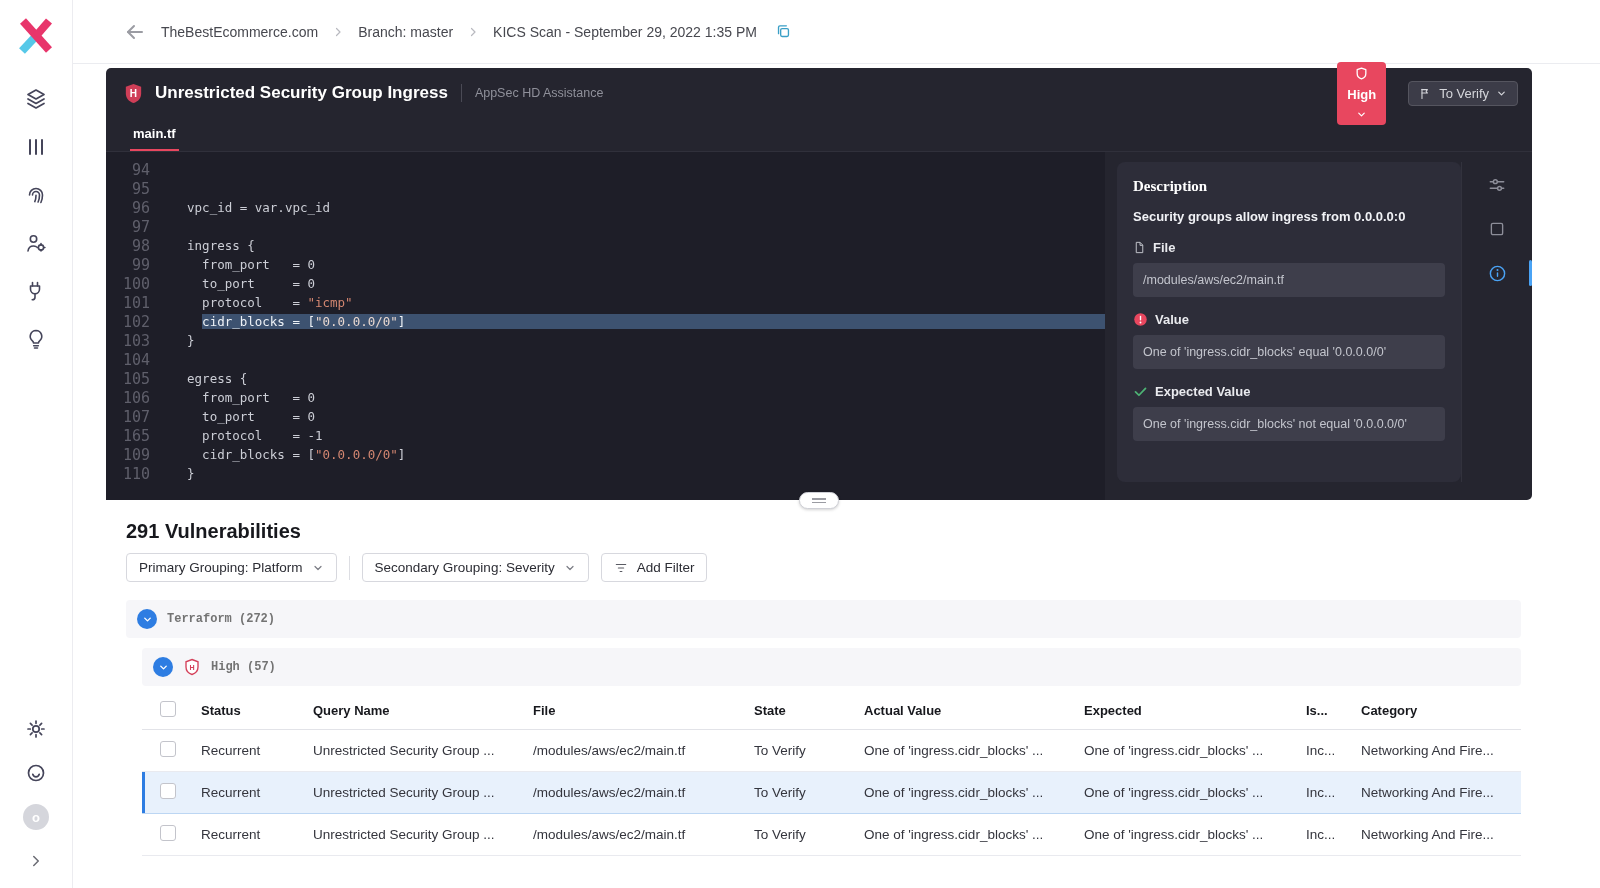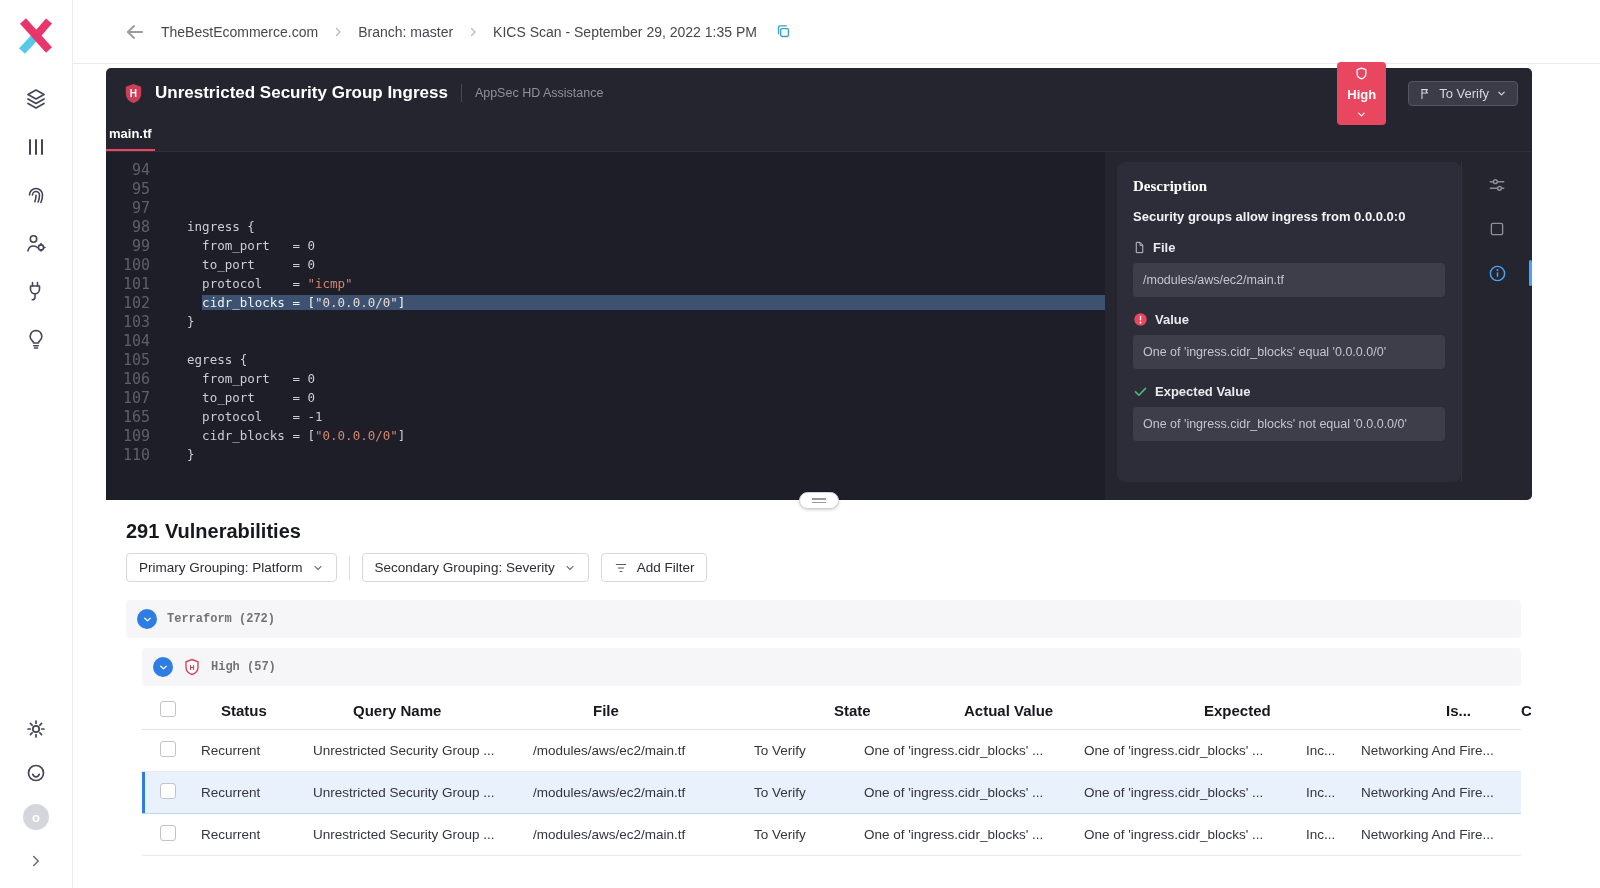--- a/index.html
+++ b/index.html
@@ -32,7 +32,7 @@
   .spacer{ flex:1; }
   .sev-badge{ display:flex; align-items:center; gap:7px; background:#e8475f; border:none; border-radius:4px; padding:5px 10px; color:#fff; font-size:13px; font-weight:700; font-family:inherit; cursor:pointer; margin-right:12px;flex-direction:column;}
   .state-btn{ display:flex; align-items:center; gap:7px; background:#3c3c48; border:1px solid #55555f; border-radius:4px; padding:4px 10px; color:#d5d6db; font-size:13px; font-family:inherit; cursor:pointer;}
-  .f-tabs{ height:34px; display:flex; align-items:flex-end; border-bottom:1px solid #30303b;}
+  .f-tabs{ height:34px; display:flex; align-items:flex-end; padding-left:24px; border-bottom:1px solid #30303b;}
   .tab{ color:#fff; font-size:13px; font-weight:700; padding:0 3px 8px; border-bottom:2px solid #e8475f; cursor:pointer;}
   .f-body{ display:flex; height:348px;}
   .editor{ flex:0 0 999px; background:#1e1e28; overflow:hidden; padding-top:8px;}

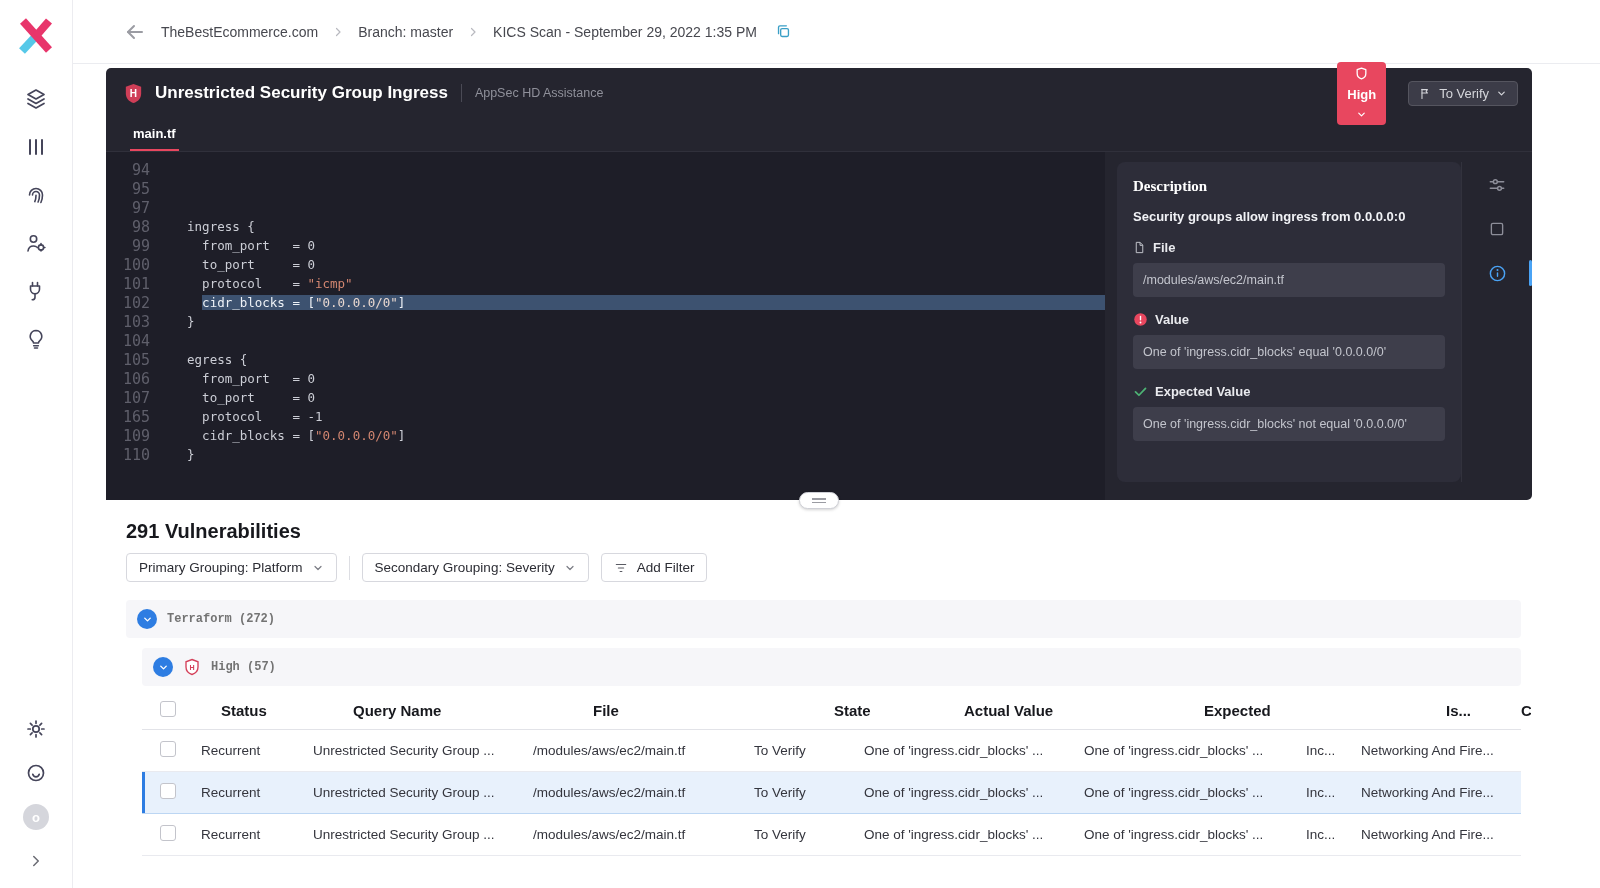--- a/index.html
+++ b/index.html
@@ -232,6 +232,11 @@
               <span class="ct"></span>
             </div>
             <div class="code-row">
+              <span class="ln">96</span>
+              <span class="ind">  </span>
+              <span class="ct">vpc_id = var.vpc_id</span>
+            </div>
+            <div class="code-row">
               <span class="ln">97</span>
               <span class="ind"></span>
               <span class="ct"></span>

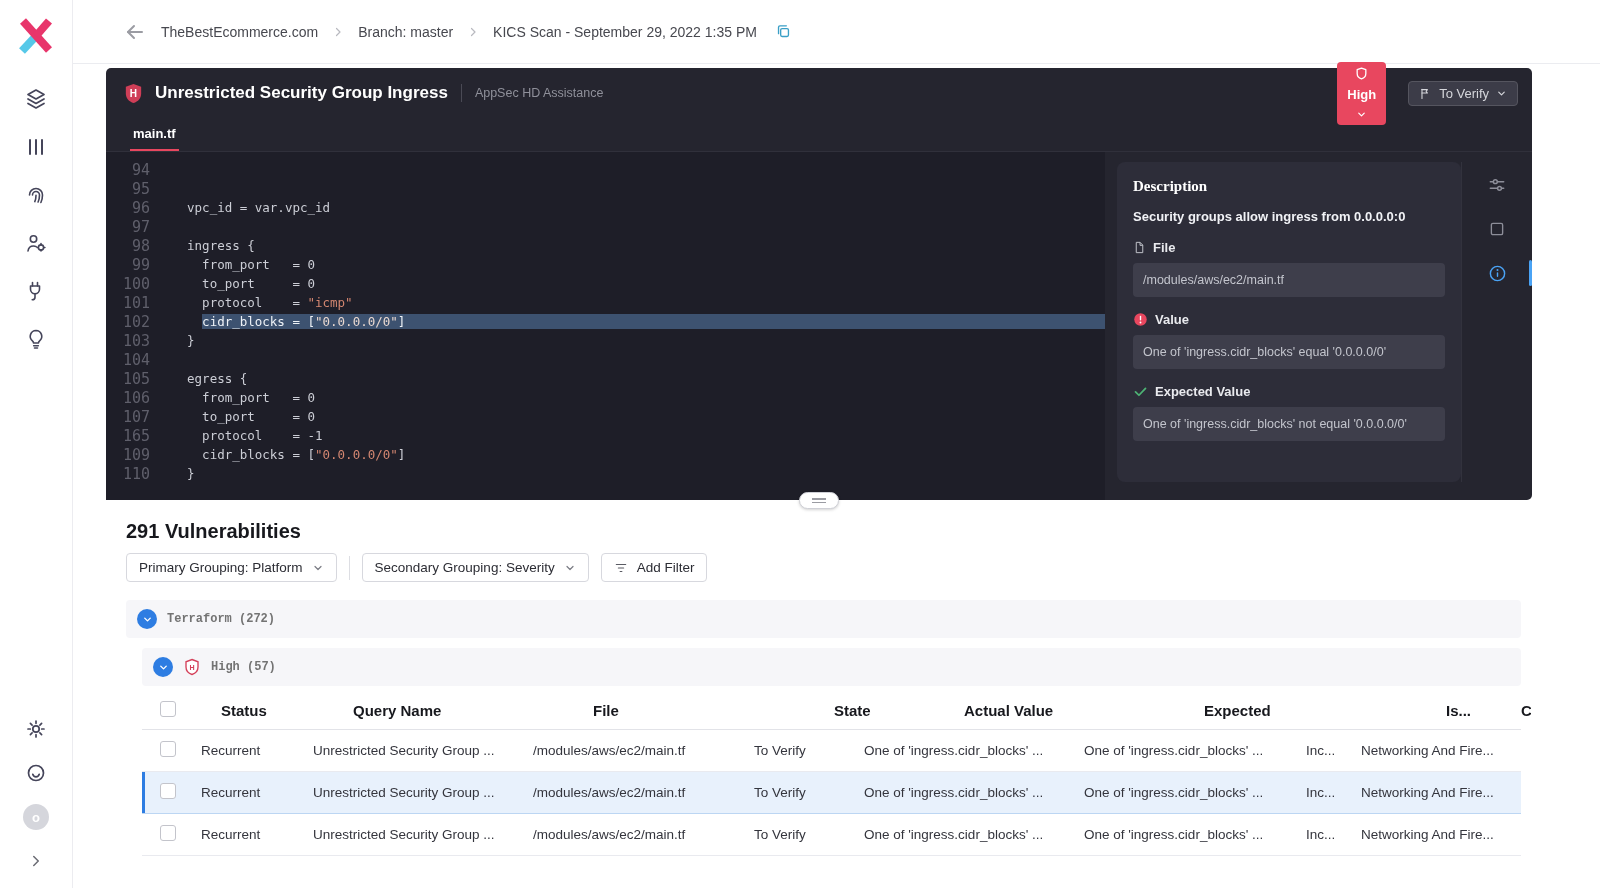--- a/index.html
+++ b/index.html
@@ -67,7 +67,7 @@
   .bluechev{ width:20px; height:20px; border-radius:50%; background:#2e7de2; display:flex; align-items:center; justify-content:center; flex:0 0 20px; cursor:pointer;}
   .vtable{ margin-left:16px; width:1379px; margin-top:6px;}
   .tgrid{ display:grid; grid-template-columns:59px 112px 220px 221px 110px 220px 222px 55px 1fr; align-items:center;}
-  .thead{ height:38px; border-bottom:1px solid #e2e3e8; font-weight:700; font-size:15px; color:#17181d;gap:20px;}
+  .thead{ height:38px; border-bottom:1px solid #e2e3e8; font-weight:700; font-size:13px; color:#17181d;}
   .trow{ height:42px; border-bottom:1px solid #e9eaef; font-size:13.5px; color:#34353d; cursor:pointer;}
   .cell{ overflow:hidden; white-space:nowrap; text-overflow:ellipsis; padding-right:10px;}
   .cb-cell{ padding-left:18px;}

